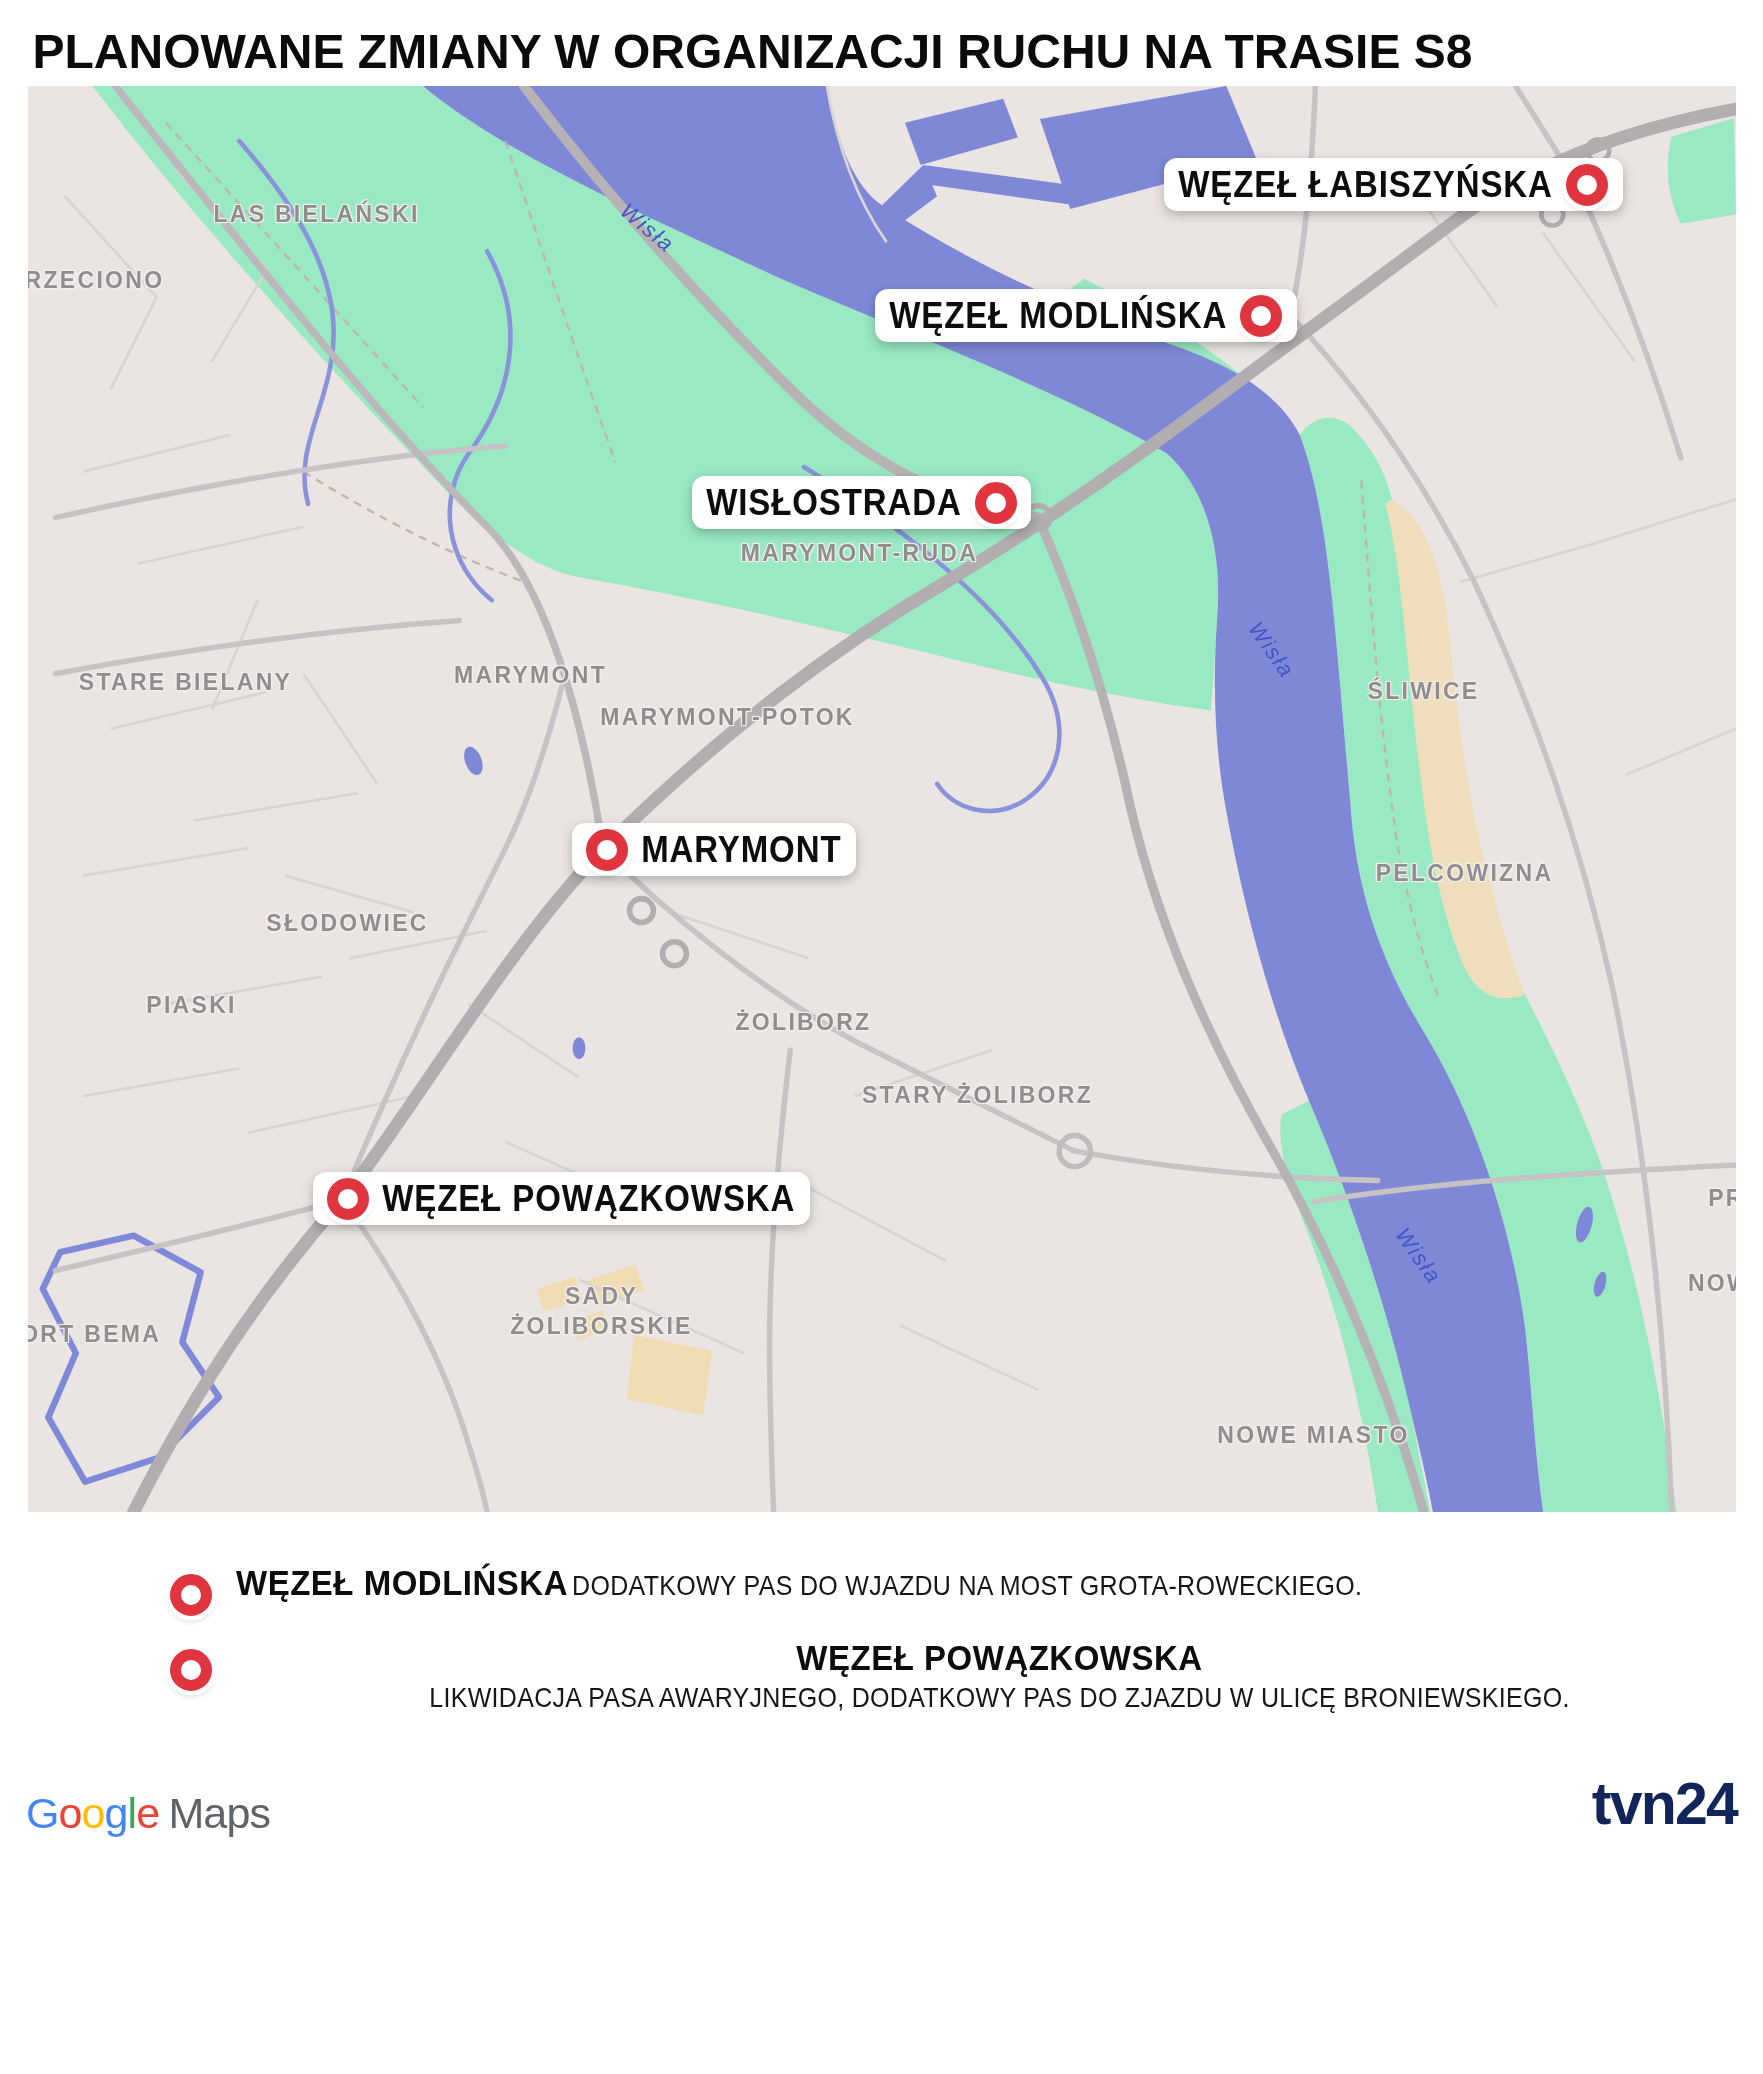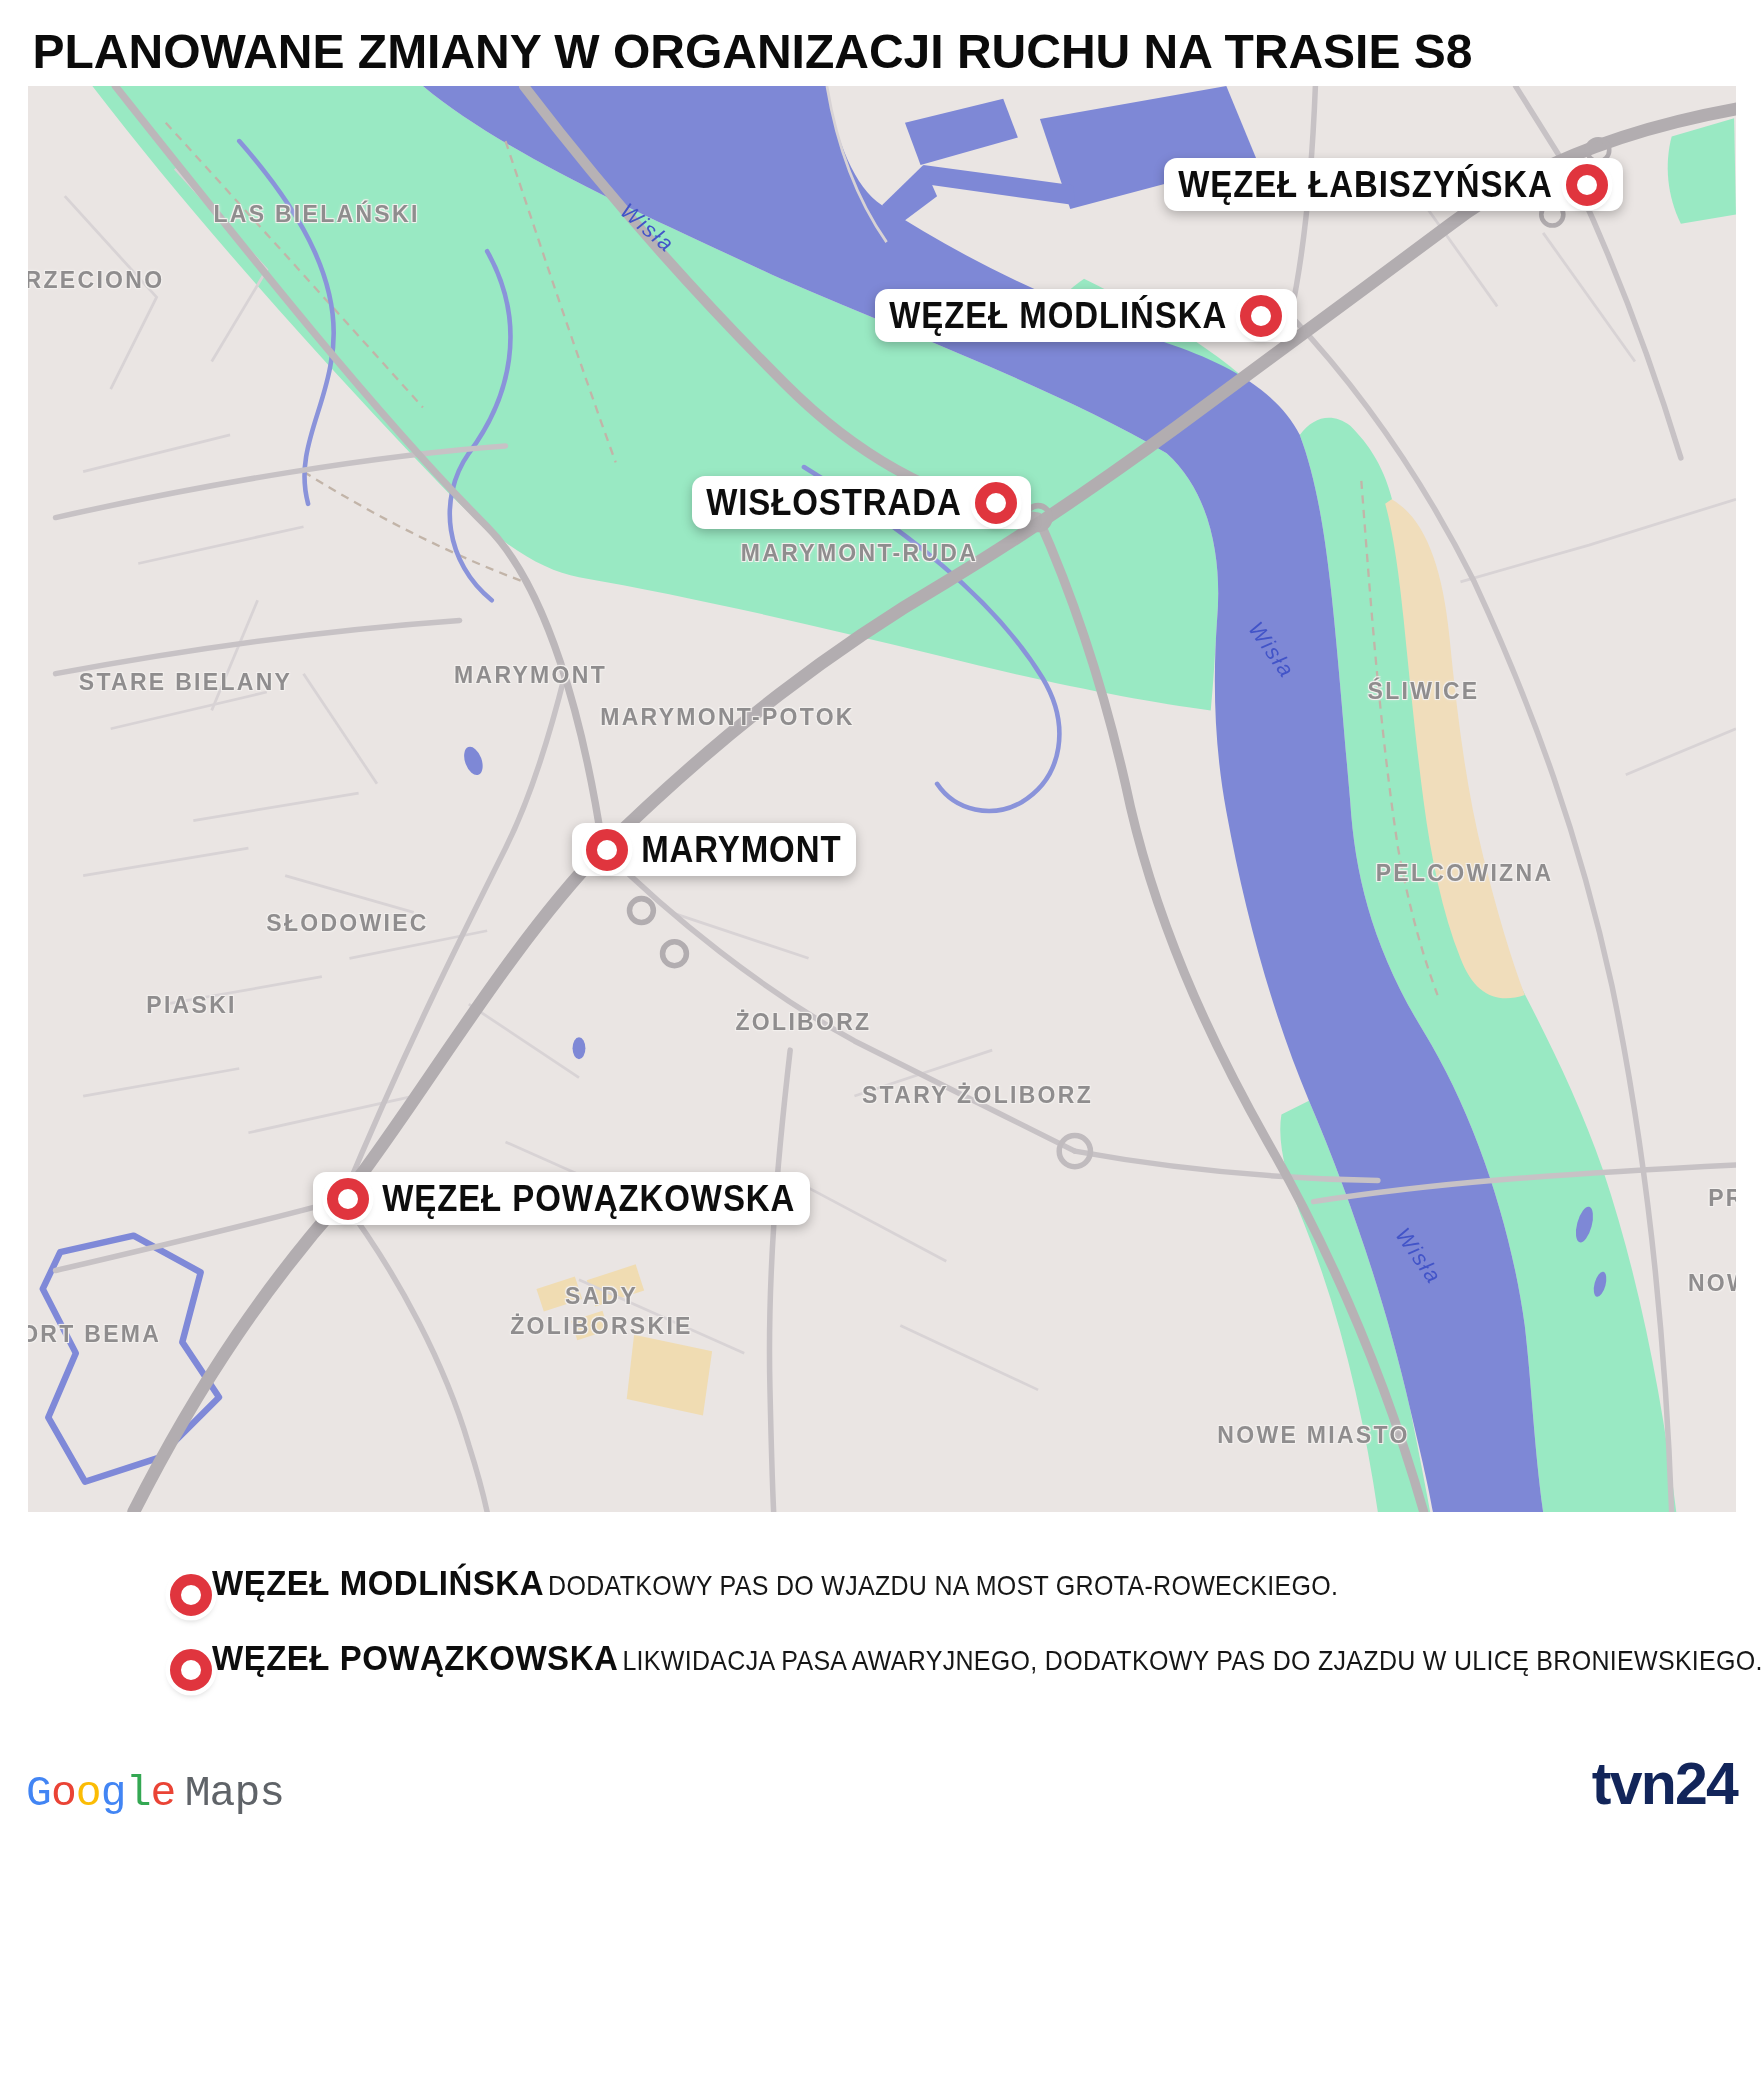--- a/index.html
+++ b/index.html
@@ -33,7 +33,7 @@
 
   
   .legend{margin-top:51px;padding-left:170px;}
-  .legend-item{display:flex;align-items:flex-start;margin-bottom:22px;text-align:center;}
+  .legend-item{display:flex;align-items:flex-start;gap:24px;margin-bottom:22px;text-align:center;}
   .legend-ring{margin-top:11px;}
   .legend-title{font-size:33px;font-weight:bold;color:#0d0d0d;letter-spacing:0.5px;
         display:inline-block;transform:scaleY(1.08);transform-origin:left top;}

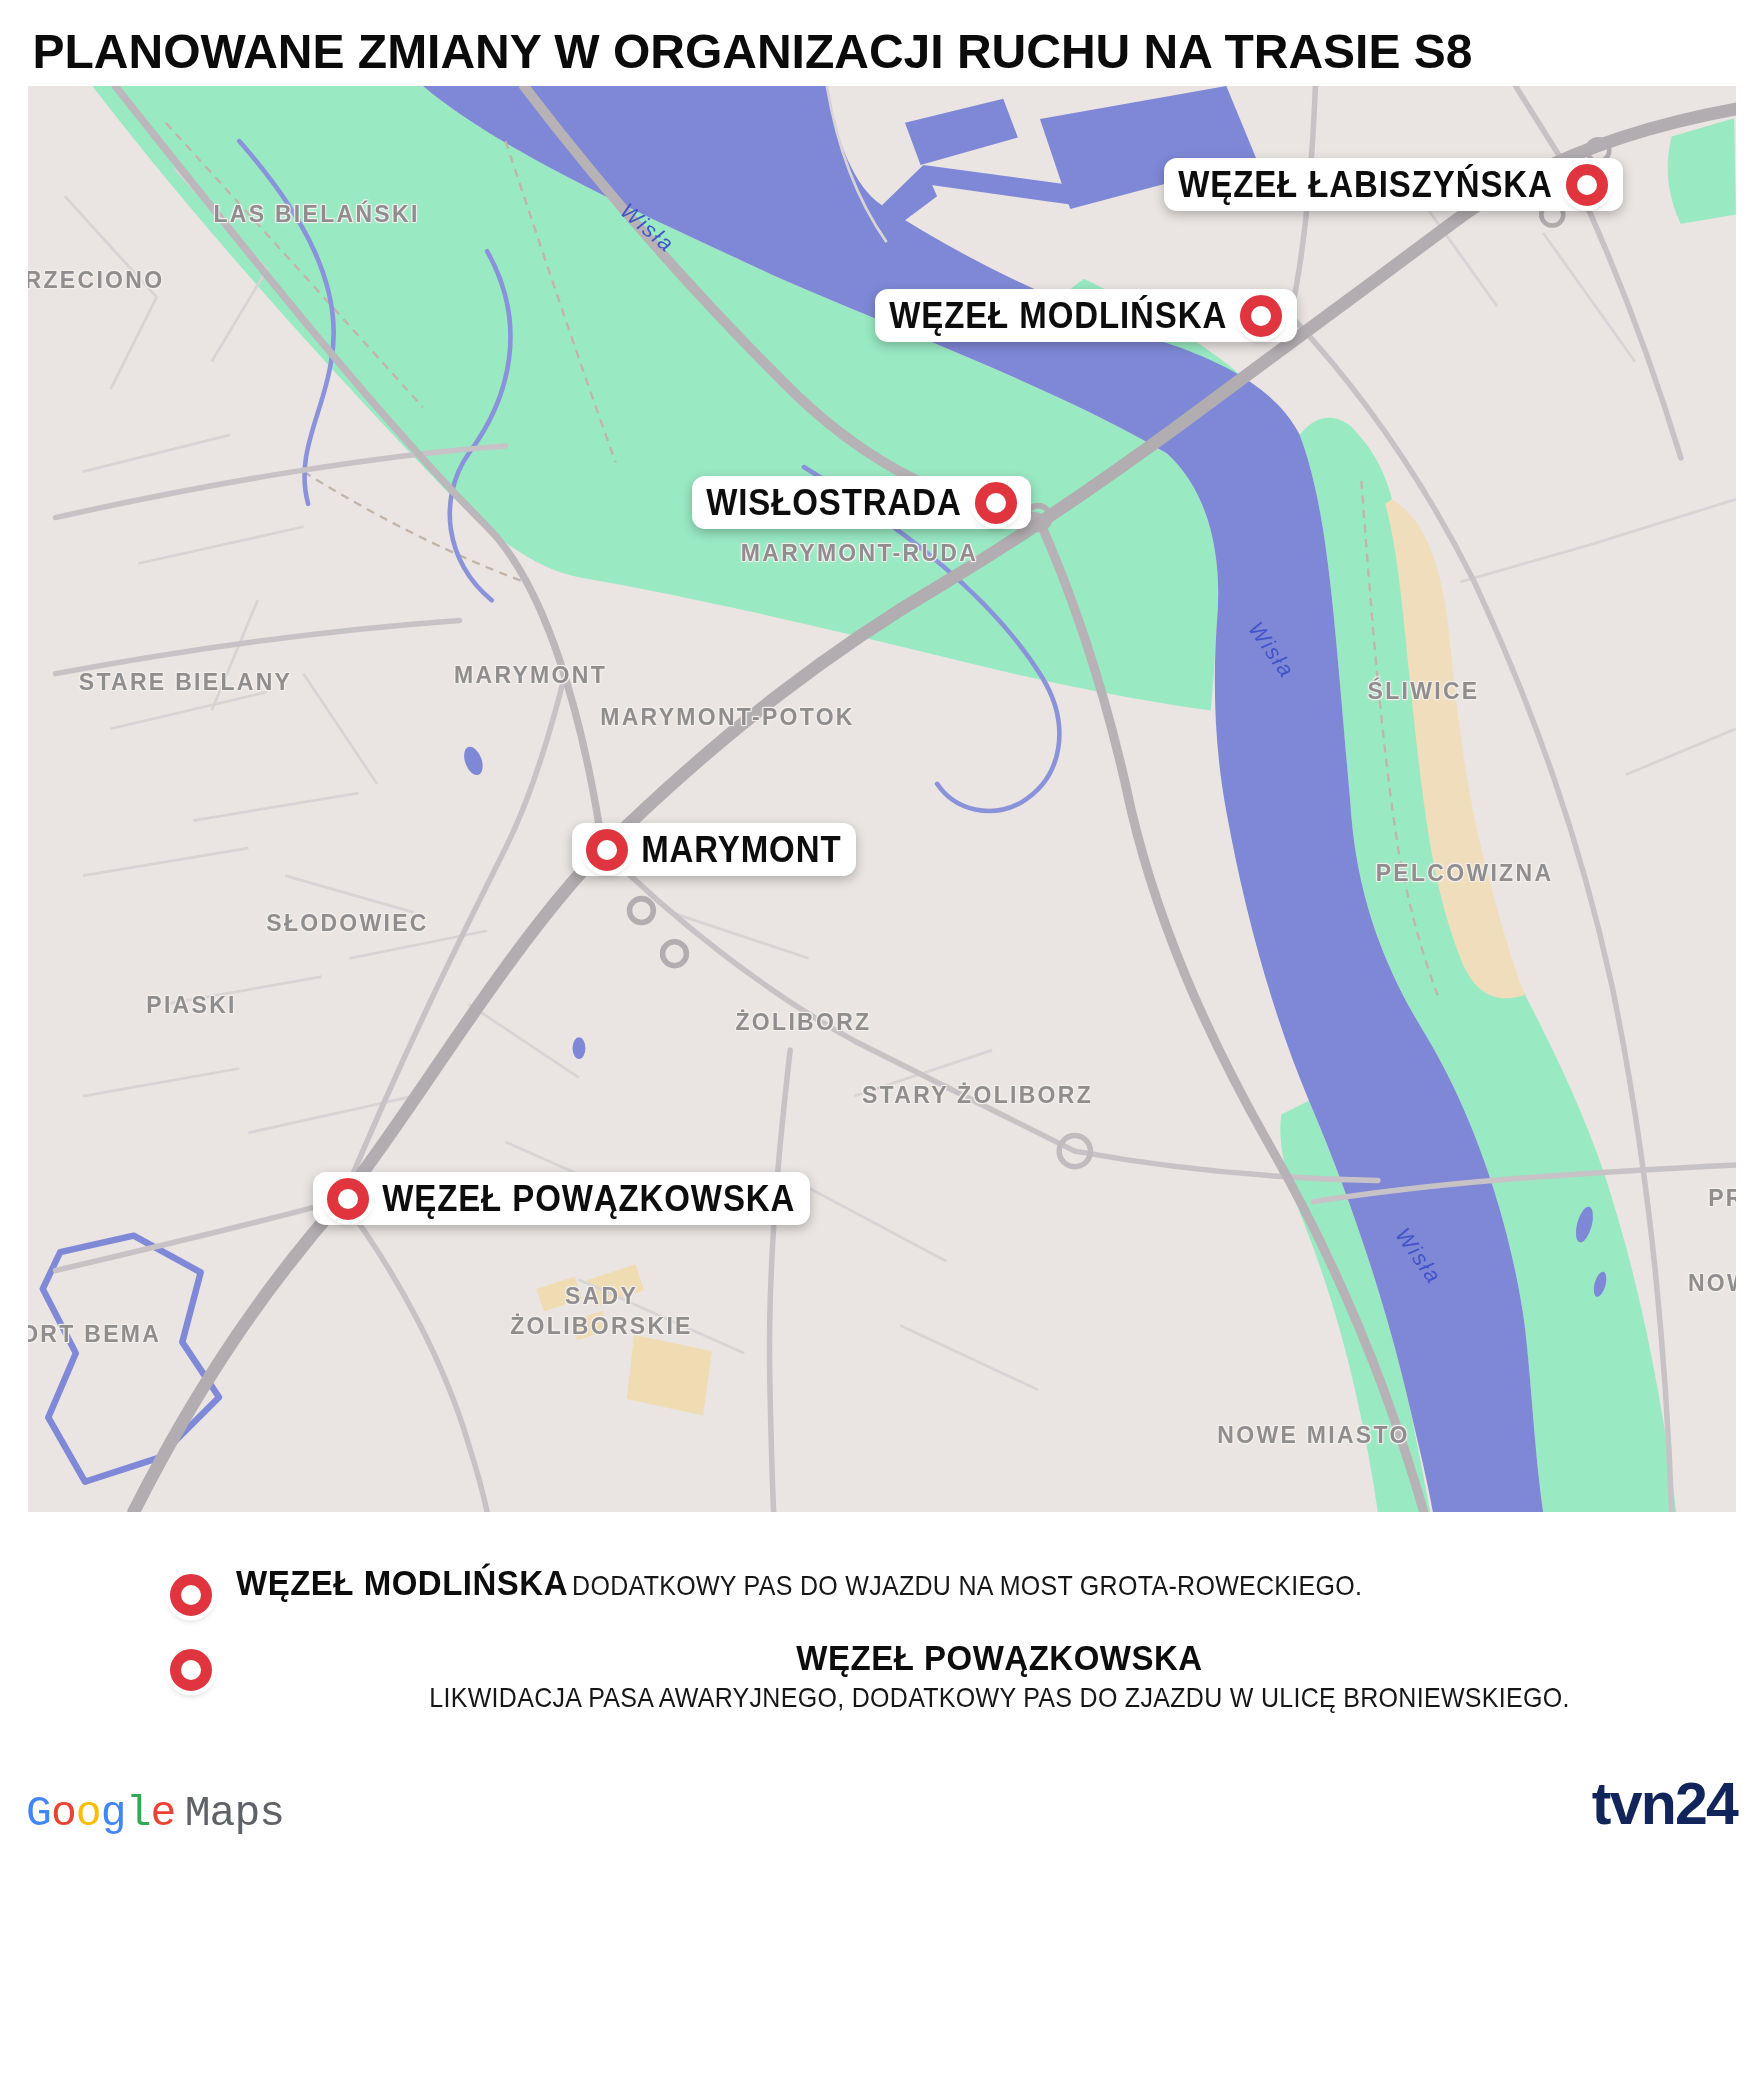--- a/index.html
+++ b/index.html
@@ -43,7 +43,7 @@
   
   .footer{display:flex;justify-content:space-between;align-items:flex-end;
           padding:0 26px;margin-top:59px;}
-  .google-logo{font-size:43px;letter-spacing:-0.9px;font-family:Liberation Mono, monospace;}
+  .google-logo{font-size:43px;letter-spacing:-0.9px;}
   .gl-b{color:#4285F4;} .gl-r{color:#EA4335;} .gl-y{color:#FBBC05;} .gl-g{color:#34A853;}
   .maps-word{color:#5f6368;margin-left:9.2px;}
   .tvn24{font-size:59px;font-weight:bold;color:#12255a;letter-spacing:-1.8px;}

